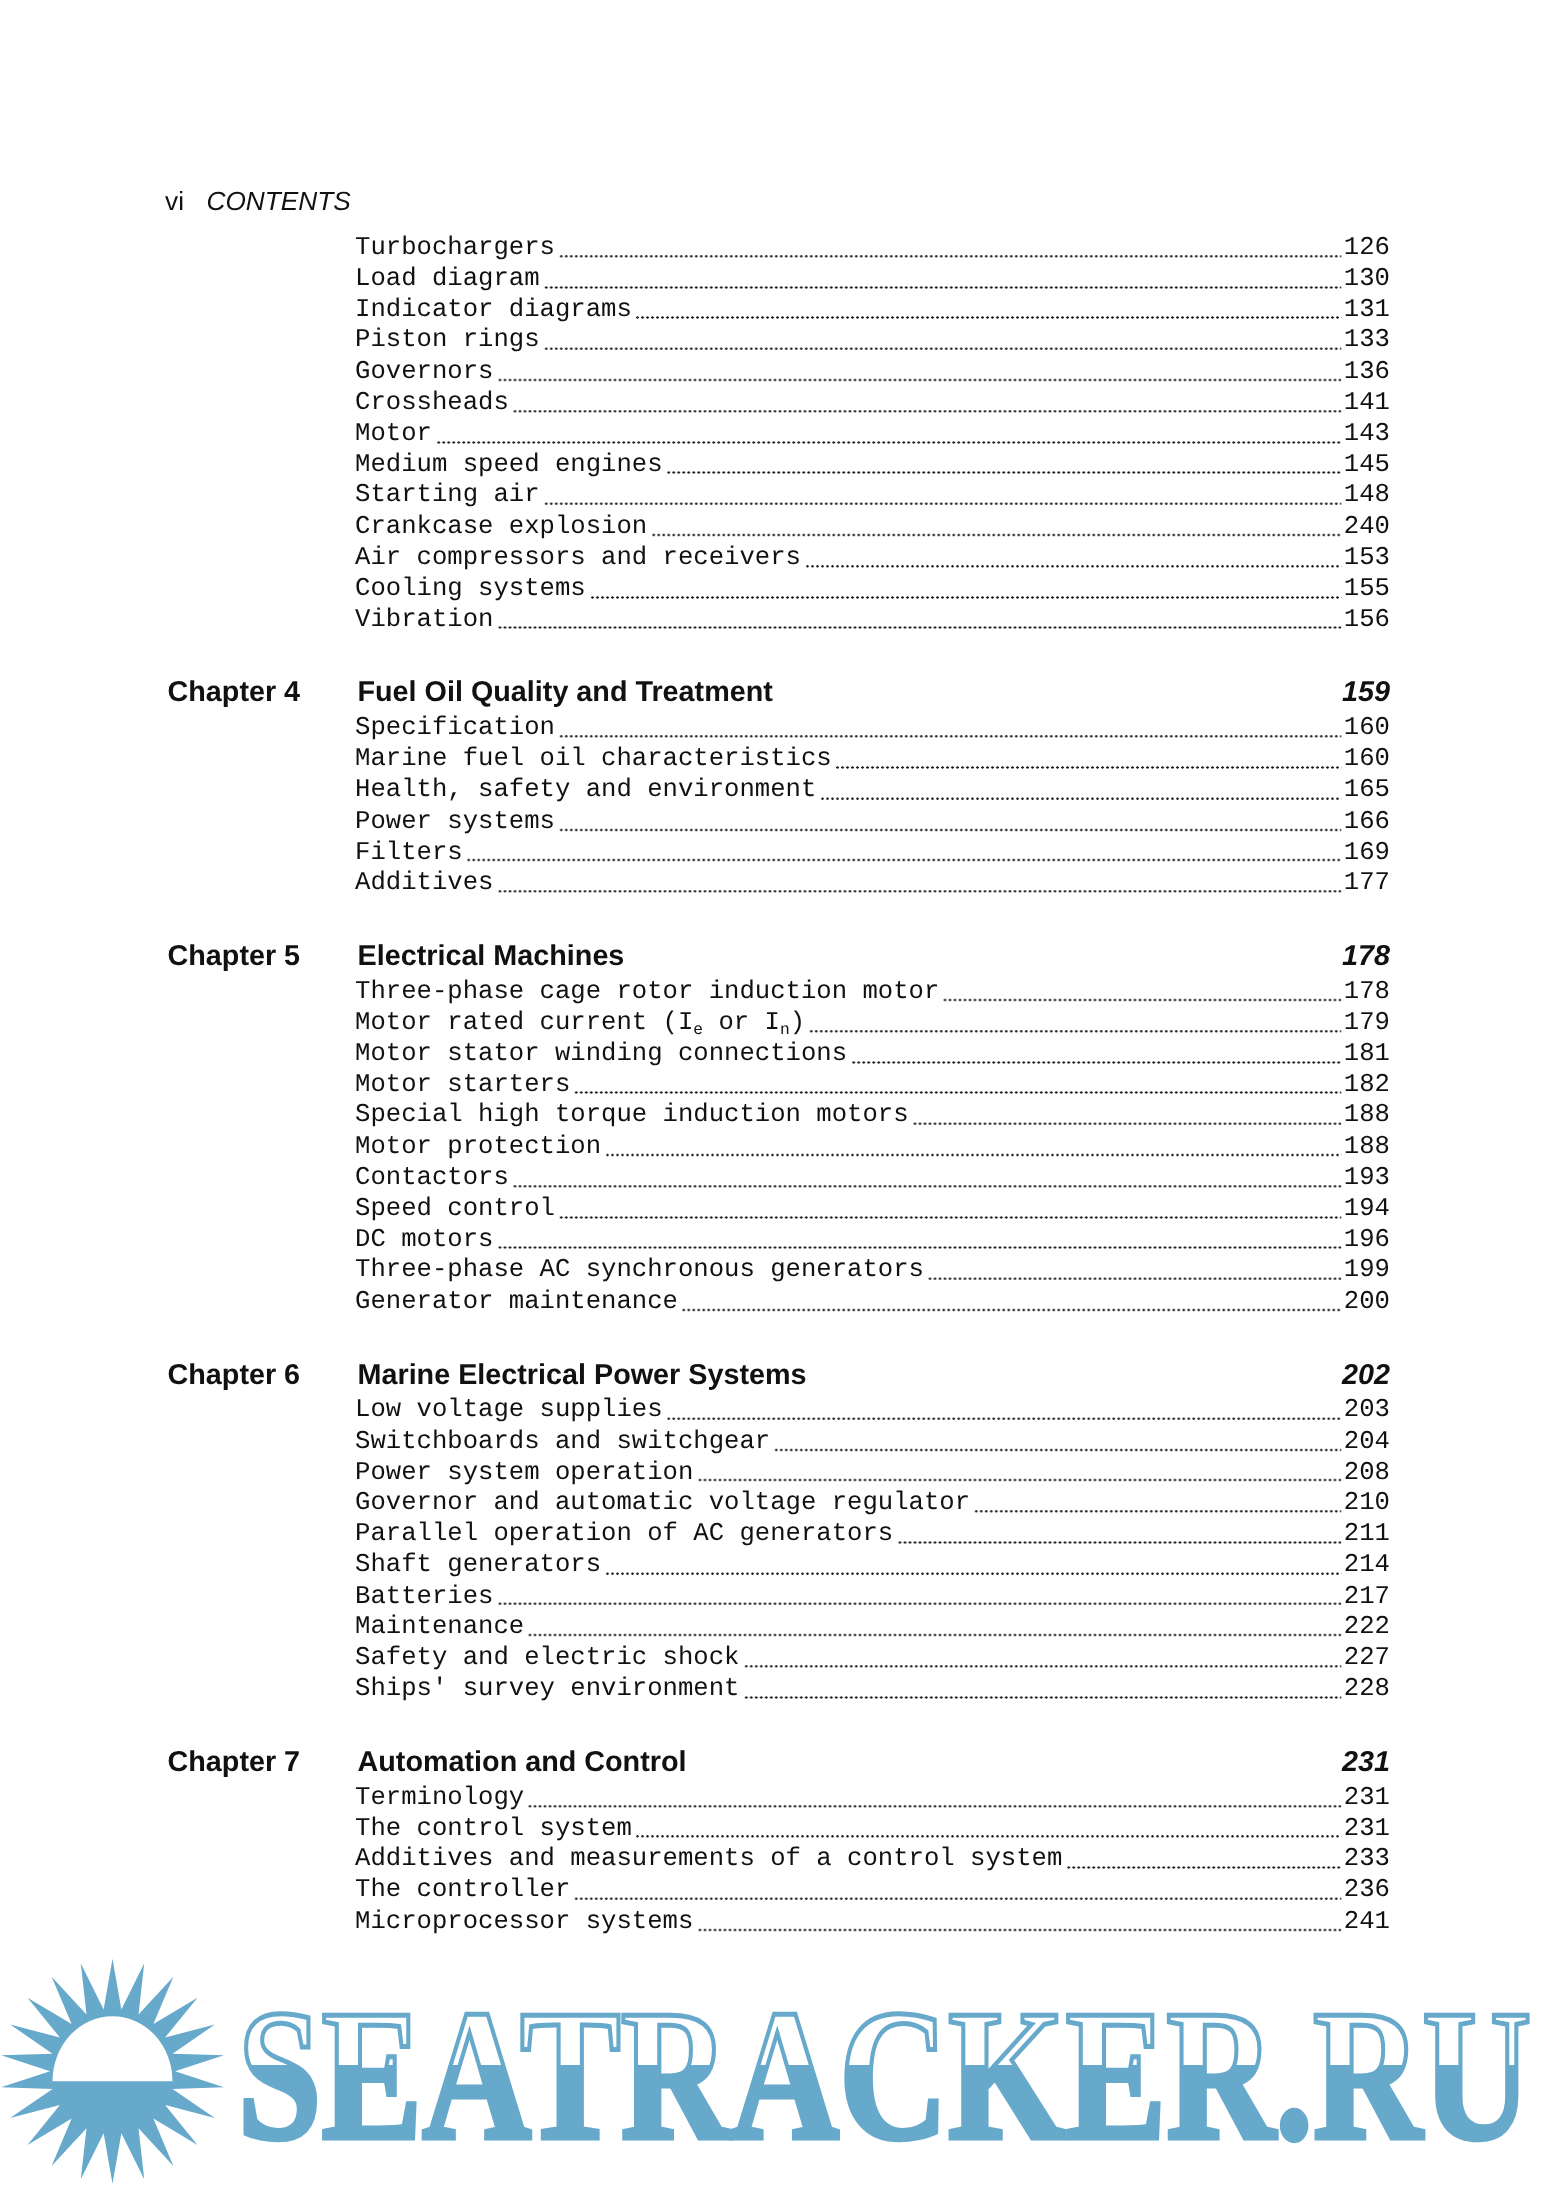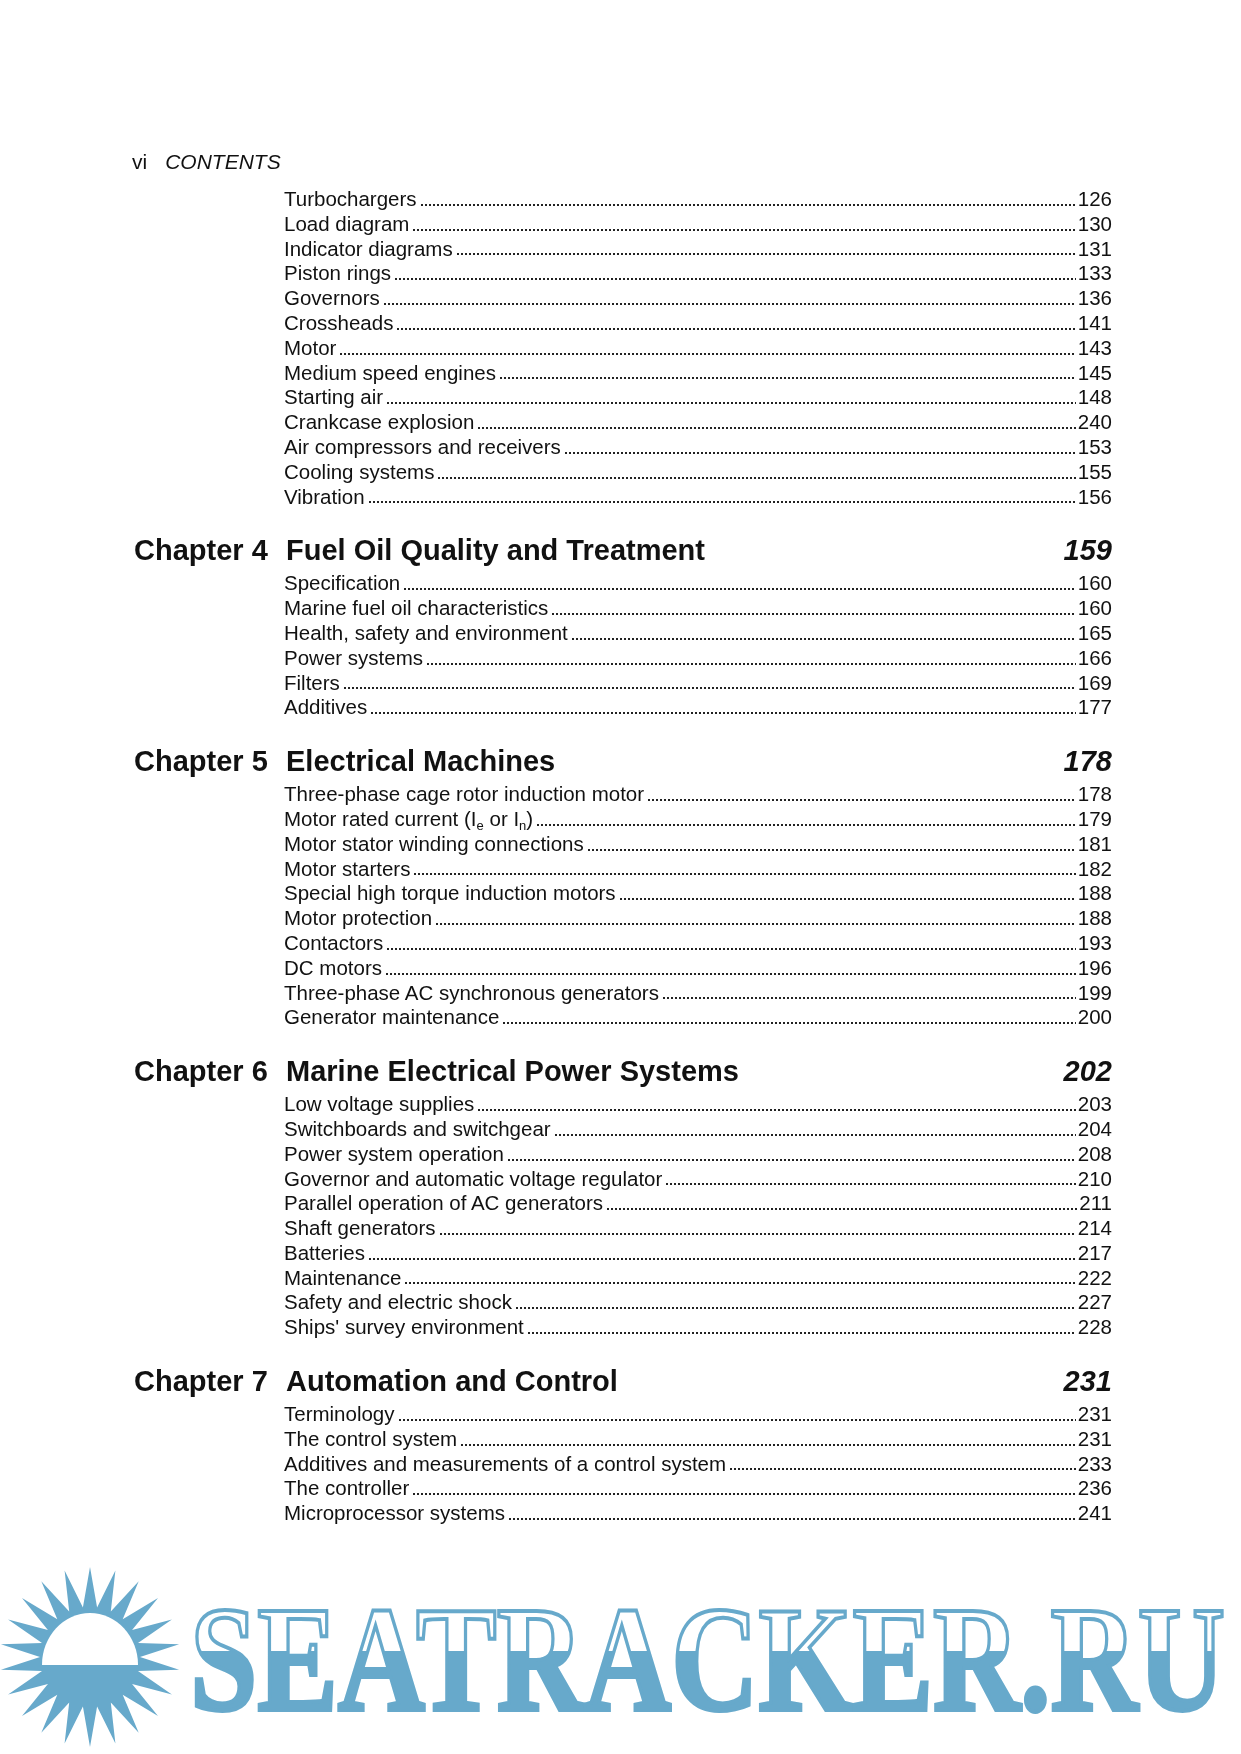--- a/index.html
+++ b/index.html
@@ -19,7 +19,7 @@
   .entry {
     position: relative; margin-left: 284px; width: 828px; height: 24.8px;
     display: flex; align-items: flex-end;
-    font-family: Liberation Sans, sans-serif; font-size: 20.5px; line-height: 24.8px;
+    font-family: Liberation Mono, monospace; font-size: 20.5px; line-height: 24.8px;
   }
   .entry .label { white-space: nowrap; padding-right: 3px; }
   .entry .leader {

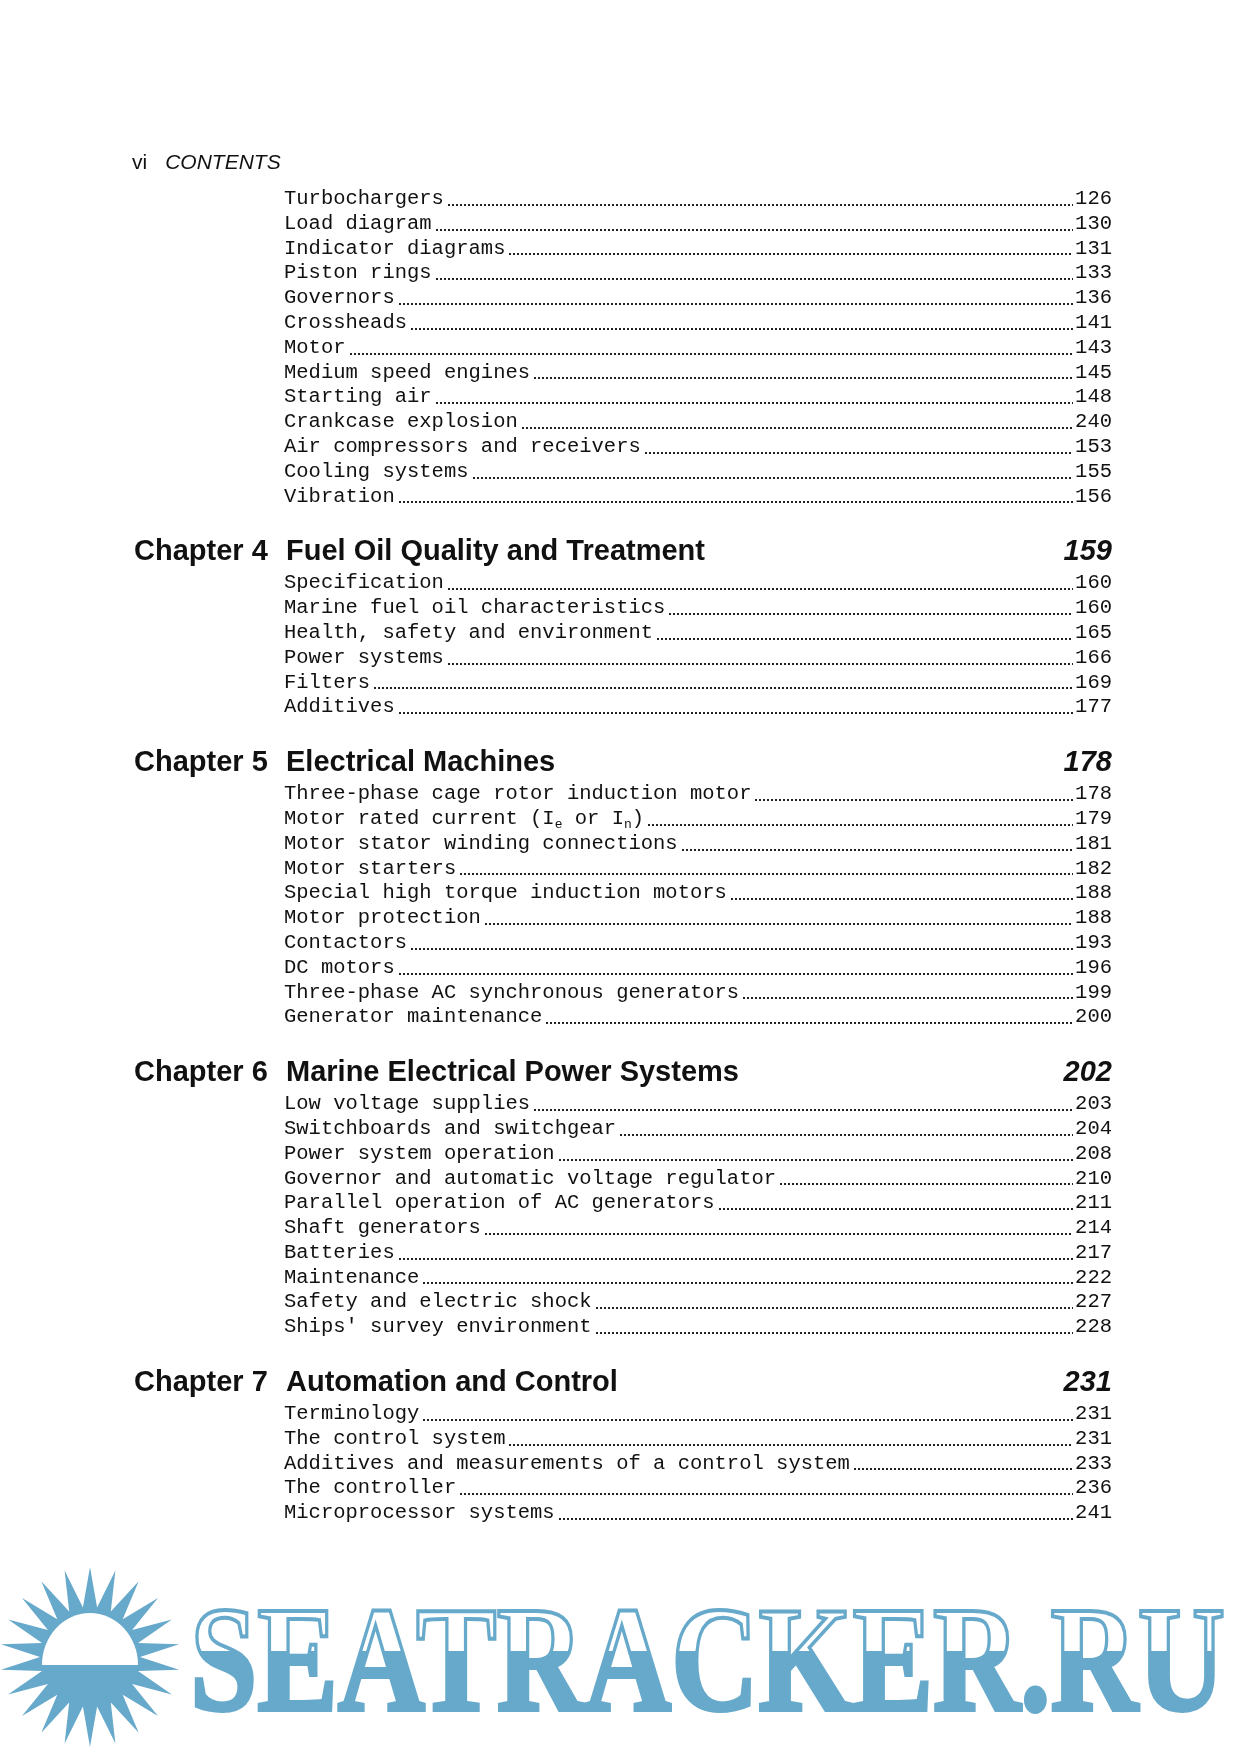--- a/index.html
+++ b/index.html
@@ -32,7 +32,7 @@
 
   .chapter {
     position: relative; height: 36px; margin-top: 26px;
-    font-family: "Liberation Sans", sans-serif; font-weight: bold; font-size: 29px;
+    font-family: "Liberation Sans", sans-serif; font-weight: bold; font-size: 23px;
   }
   .chapter .ch-num { position: absolute; left: 134px; bottom: 4px; }
   .chapter .ch-title { position: absolute; left: 286px; bottom: 4px; text-align: right; }

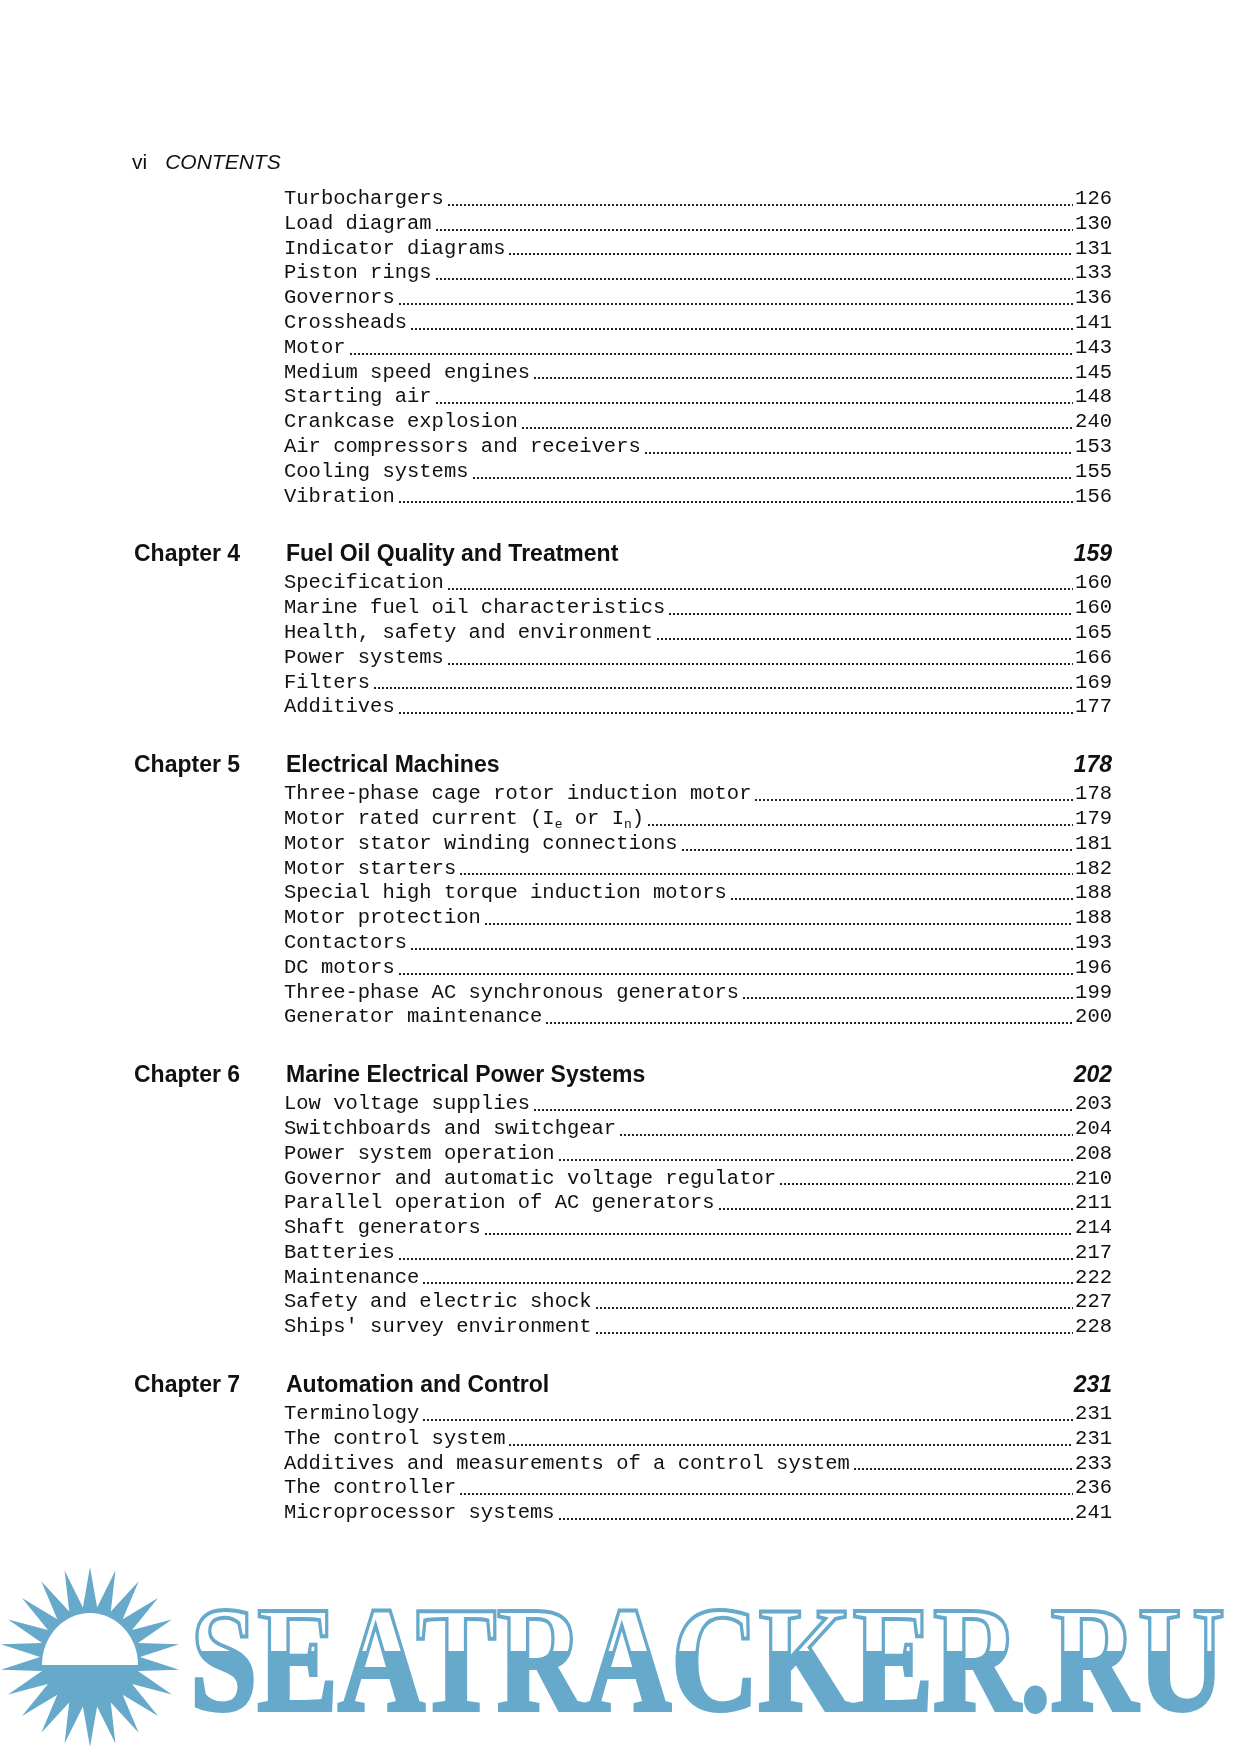--- a/index.html
+++ b/index.html
@@ -190,6 +190,11 @@
         <span class="label">Contactors</span>
         <span class="leader"></span>
         <span class="page-num">193</span>
+      </div>
+      <div class="entry">
+        <span class="label">Speed control</span>
+        <span class="leader"></span>
+        <span class="page-num">194</span>
       </div>
       <div class="entry">
         <span class="label">DC motors</span>

